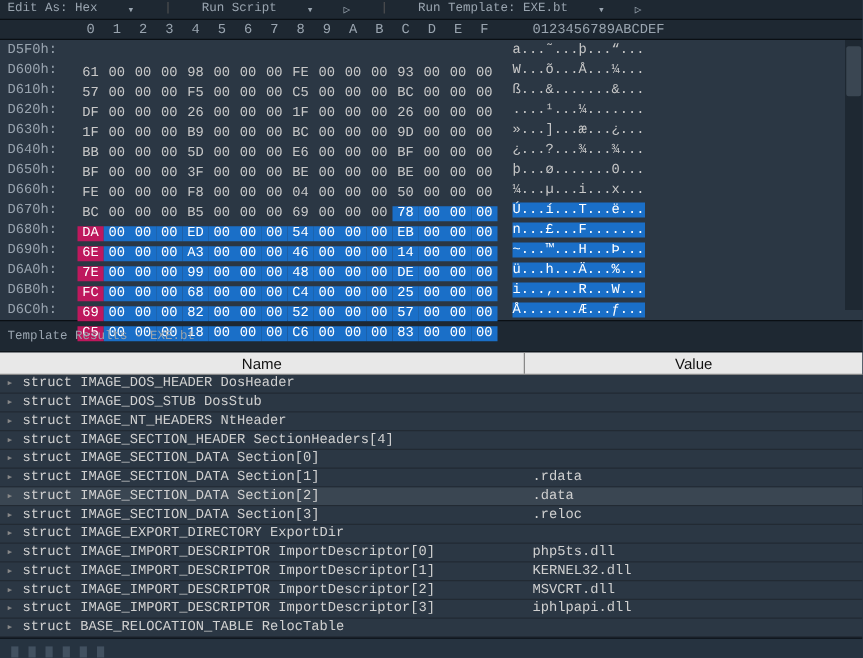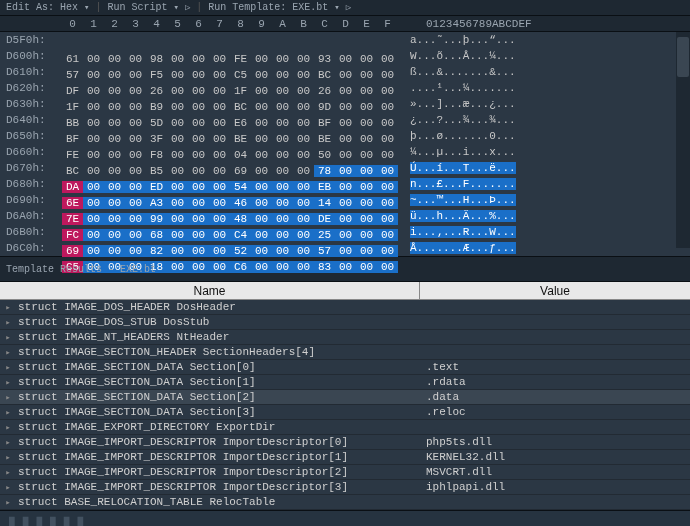--- a/index.html
+++ b/index.html
@@ -19,7 +19,7 @@
     padding: 1px 6px;
     font-size: 10px;
     display: flex;
-    gap: 6px;
+    gap: 24px;
     align-items: center;
     border-bottom: 1px solid #0a0f14;
   }

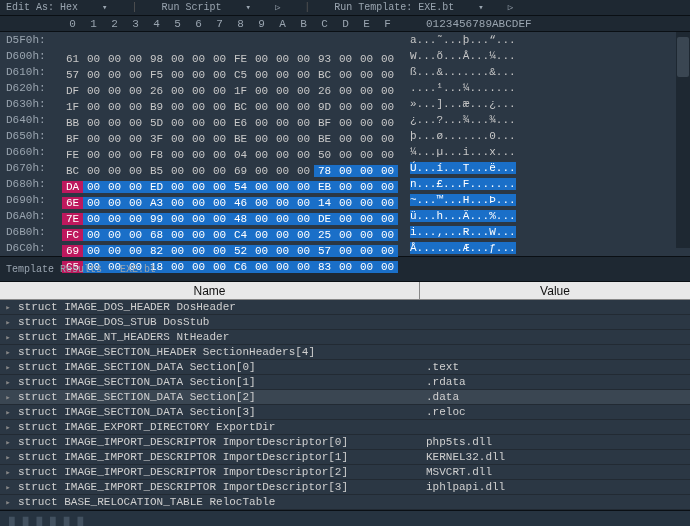--- a/index.html
+++ b/index.html
@@ -527,7 +527,6 @@
     <div class="tpl-row">
       <span class="tpl-expand">▸</span>
       <span class="tpl-name">struct IMAGE_SECTION_DATA Section[0]</span>
-      <span class="tpl-value">.text</span>
     </div>
     <div class="tpl-row">
       <span class="tpl-expand">▸</span>

